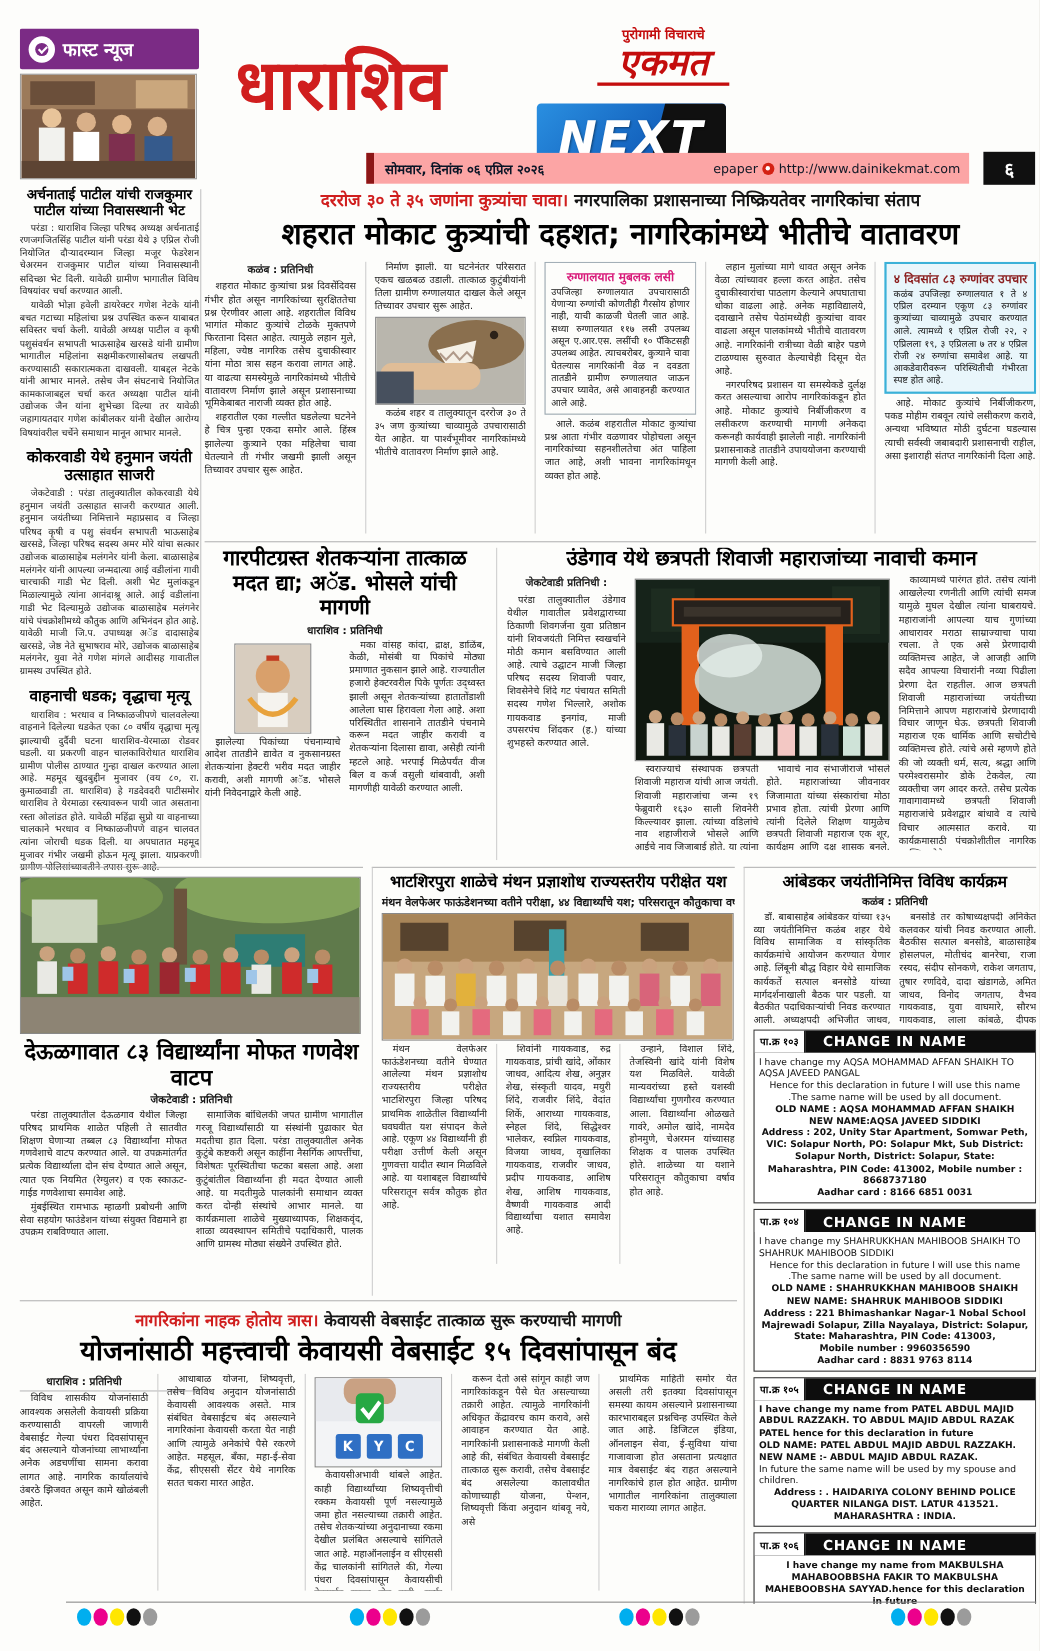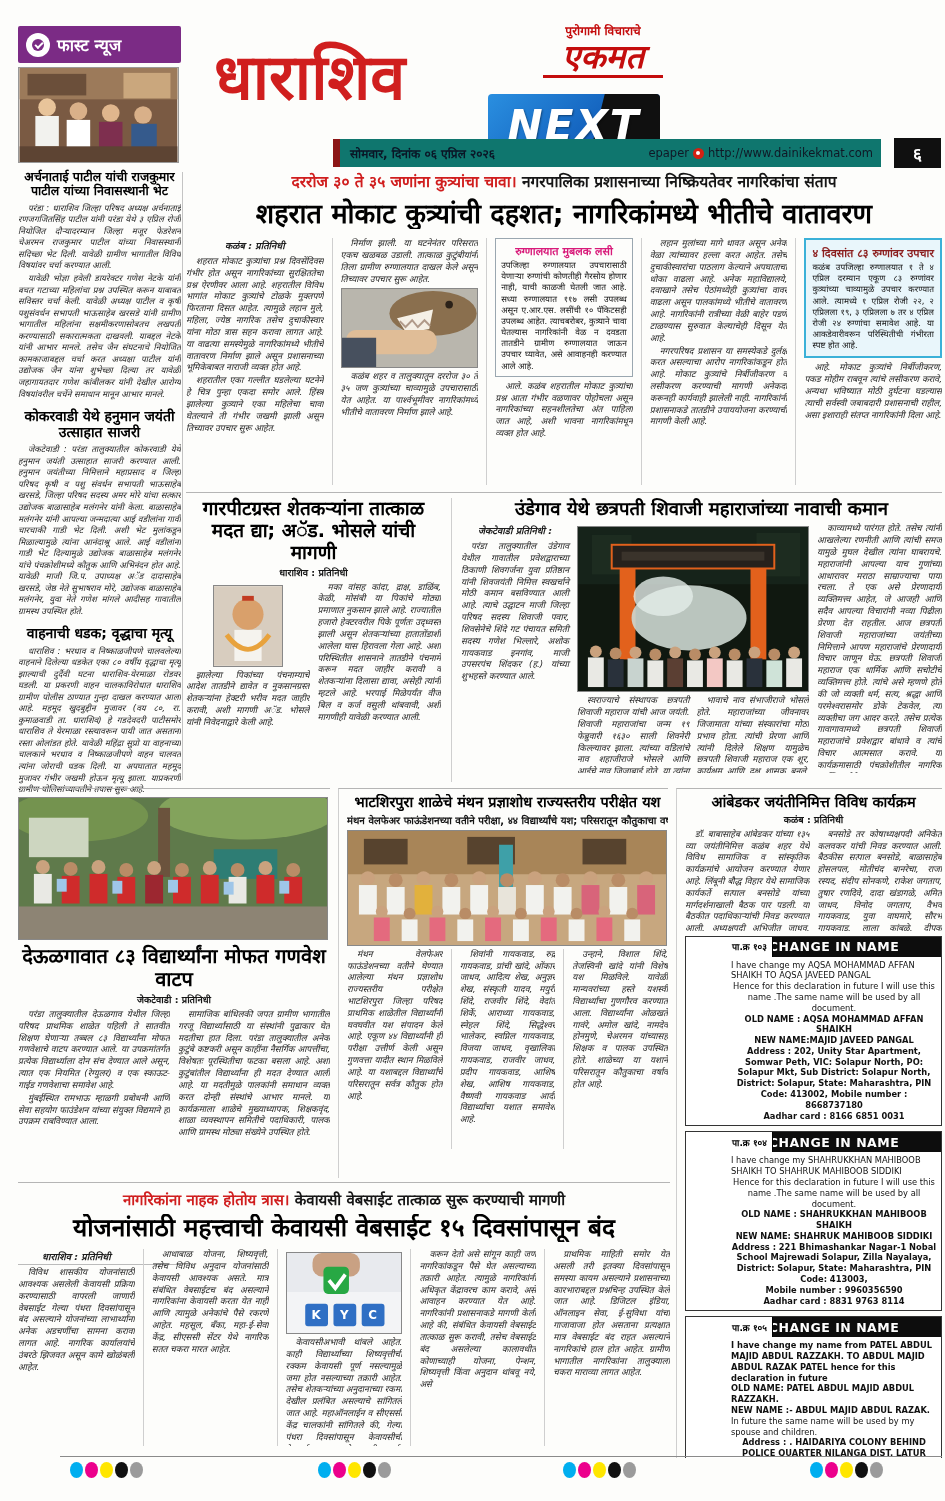--- a/index.html
+++ b/index.html
@@ -38,7 +38,7 @@
   .m-next{position:absolute;left:488px;top:94px;width:172px;height:62px;background:linear-gradient(135deg,#2a8fe0 0%,#1565c0 55%,#0d47a1 100%);border-radius:4px;overflow:hidden;}
   .m-next .black{position:absolute;right:-14px;top:0;bottom:0;width:45%;background:#101010;transform:skewX(-14deg);}
   .m-next .txt{position:absolute;inset:0;display:flex;align-items:center;justify-content:center;color:#fff;font-weight:bold;font-style:italic;font-size:42px;letter-spacing:2px;text-shadow:1px 1px 2px rgba(0,0,0,.4);}
-  .datebar{position:absolute;left:333px;top:139px;width:548px;height:28px;background:#0f766e;display:flex;align-items:center;}
+  .datebar{position:absolute;left:333px;top:139px;width:548px;height:28px;background:#fca5a5;display:flex;align-items:center;}
   .datebar .accent{width:7px;height:100%;background:#8c1616;flex:0 0 auto;}
   .datebar .date{font-weight:bold;font-size:12px;color:#0a1526;padding-left:10px;flex:1;}
   .datebar .ep{display:flex;align-items:center;gap:4px;padding-right:8px;font-size:11.5px;color:#101826;text-align:center;}

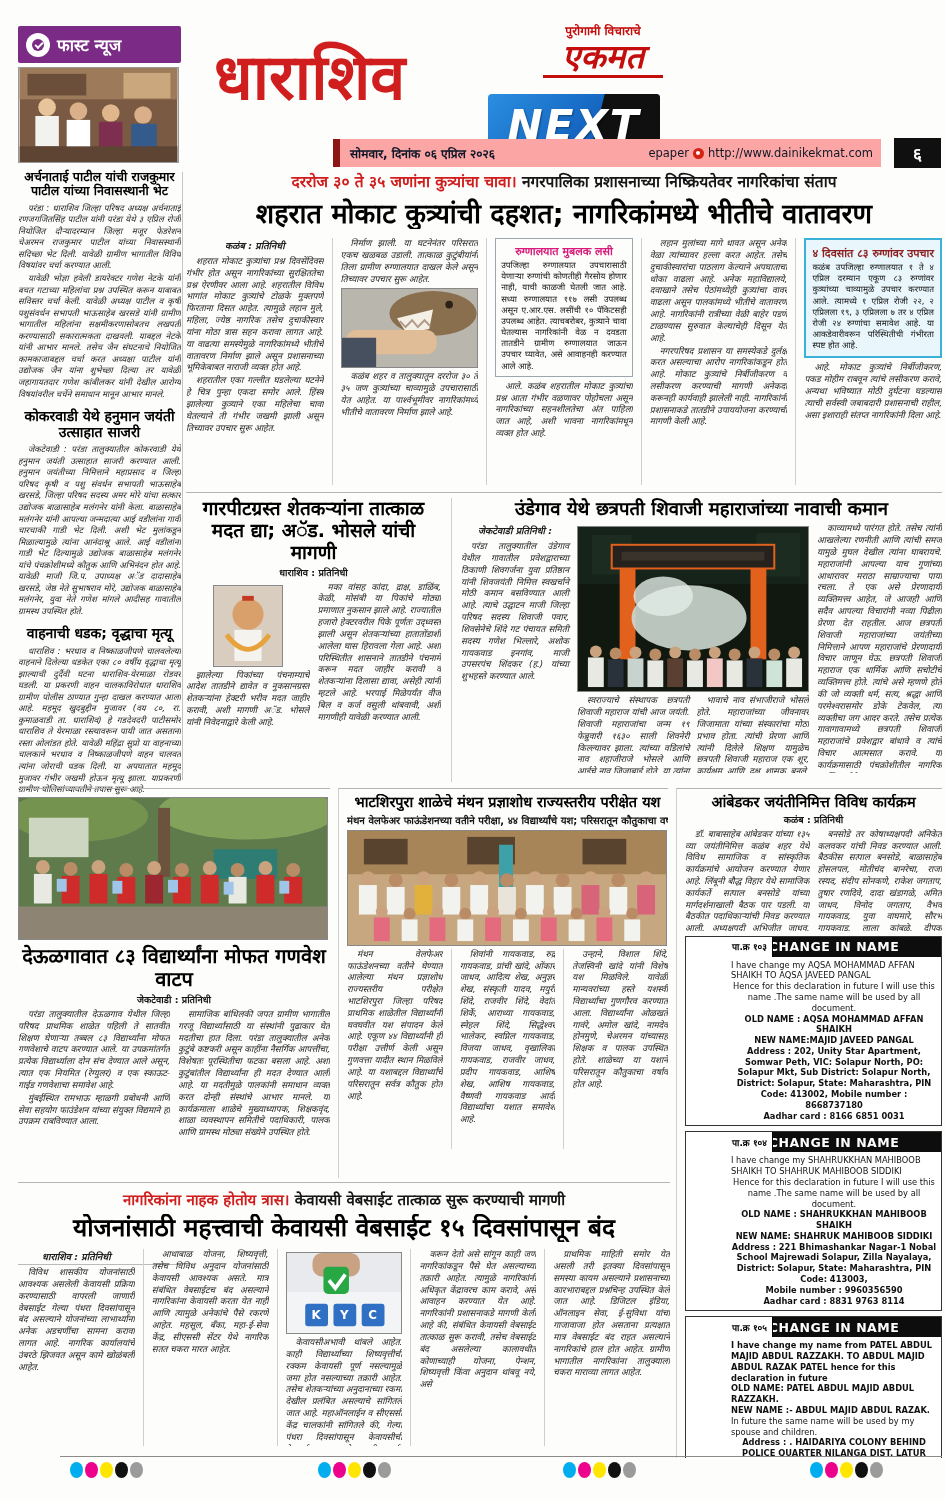--- a/index.html
+++ b/index.html
@@ -8,7 +8,7 @@
   .page{position:relative;width:945px;height:1501px;background:#fdfdfb;margin:0 auto;overflow:hidden;color:#161616;}
 
   
-  .bt{font-size:8.7px;line-height:1.36;text-align:justify;color:#1d1d1d;font-style:italic;}
+  .bt{font-size:8.7px;line-height:1.36;text-align:justify;color:#1d1d1d;}
   .bt p{text-indent:10px;margin-bottom:1px;}
   .byline{font-weight:bold;text-align:center;font-size:9.5px;margin:2px 0 3px;}
   .hl{font-weight:bold;color:#000;text-align:center;line-height:1.15;}

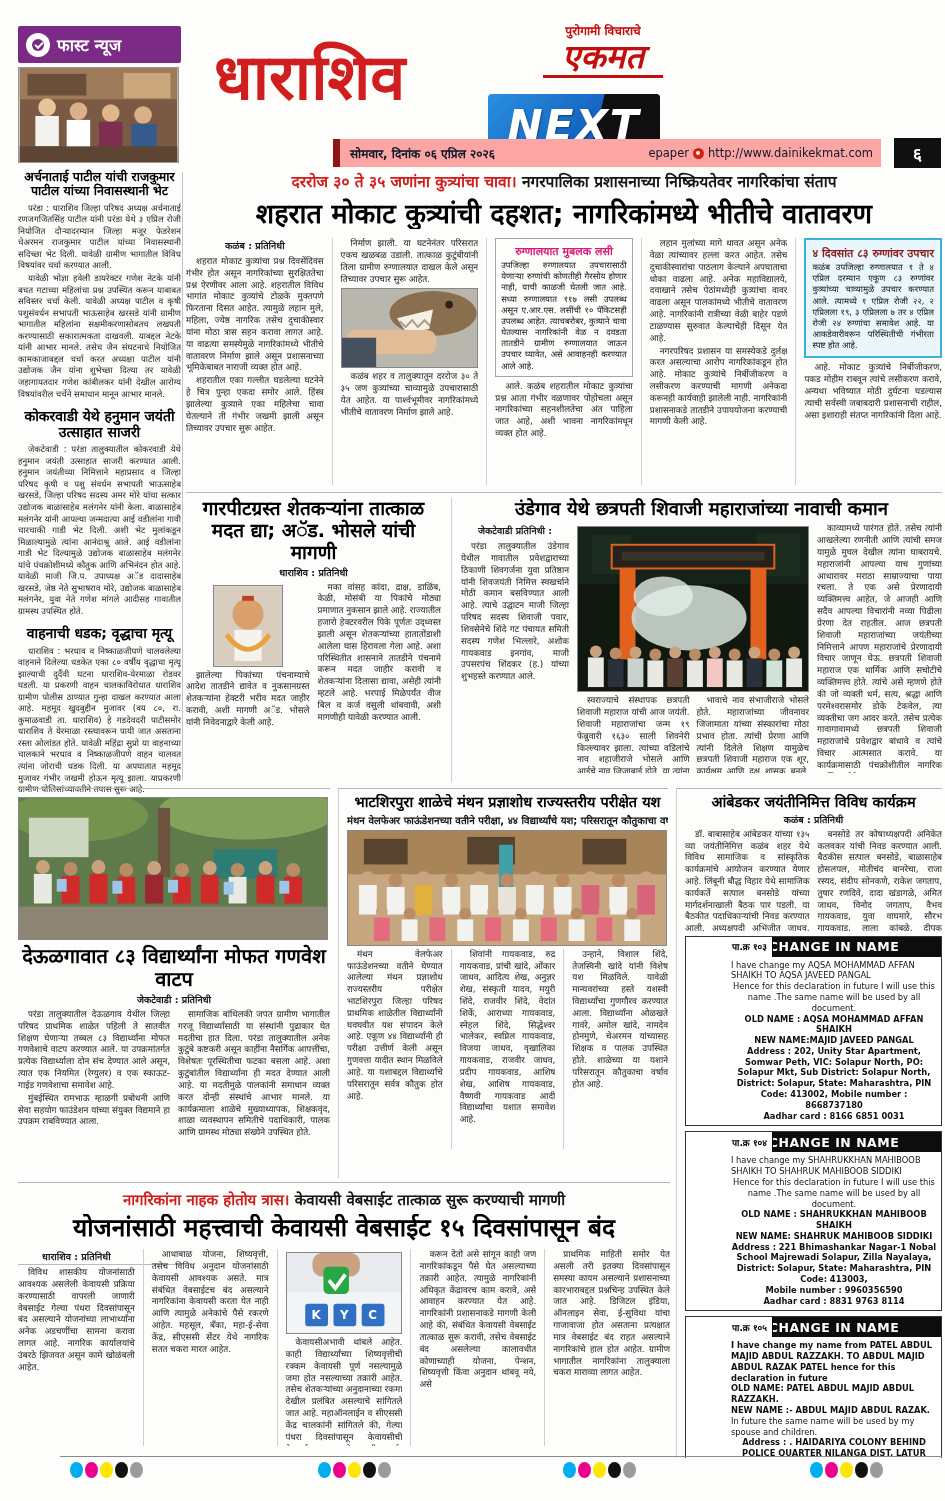--- a/index.html
+++ b/index.html
@@ -87,7 +87,7 @@
   .row3-right .cols{height:102px;margin-top:2px;}
 
   
-  .notice{border:1px solid #333;margin-top:5px;background:#fff;padding-left:41px;}
+  .notice{border:1px solid #333;margin-top:5px;background:#fff;}
   .notice .head{position:relative;background:#0d0d0d;height:20px;display:flex;align-items:center;justify-content:center;}
   .notice .head .no{position:absolute;left:0;top:0;bottom:0;background:#fff;color:#000;font-size:9px;font-weight:bold;display:flex;align-items:center;padding:0 5px;border-right:1px solid #000;}
   .notice .head .ti{color:#fff;font-weight:bold;font-size:12.5px;letter-spacing:.5px;}

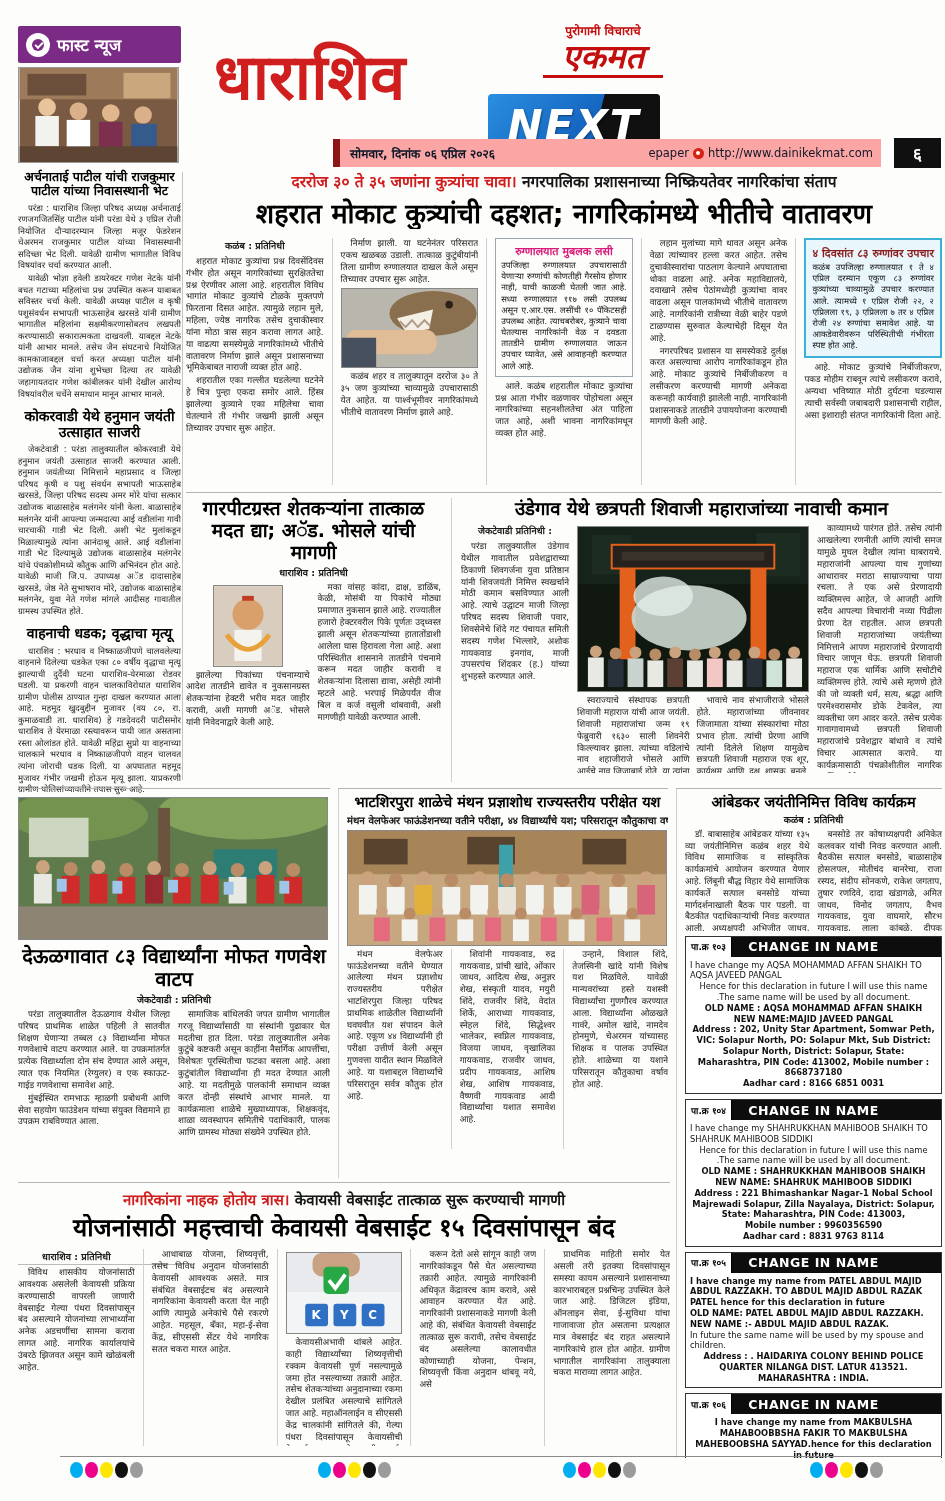--- a/index.html
+++ b/index.html
@@ -441,7 +441,7 @@
         <div class="l">I have change my AQSA MOHAMMAD AFFAN SHAIKH TO AQSA JAVEED PANGAL</div>
         <div>Hence for this declaration in future I will use this name .The same name will be used by all document.</div>
         <div class="b">OLD NAME : AQSA MOHAMMAD AFFAN SHAIKH</div>
-        <div class="b">NEW NAME:MAJID JAVEED PANGAL</div>
+        <div class="b">NEW NAME:AQSA JAVEED SIDDIKI</div>
         <div class="b">Address : 202, Unity Star Apartment, Somwar Peth, VIC: Solapur North, PO: Solapur Mkt, Sub District: Solapur North, District: Solapur, State: Maharashtra, PIN Code: 413002, Mobile number : 8668737180</div>
         <div class="b">Aadhar card : 8166 6851 0031</div>
       </div>

